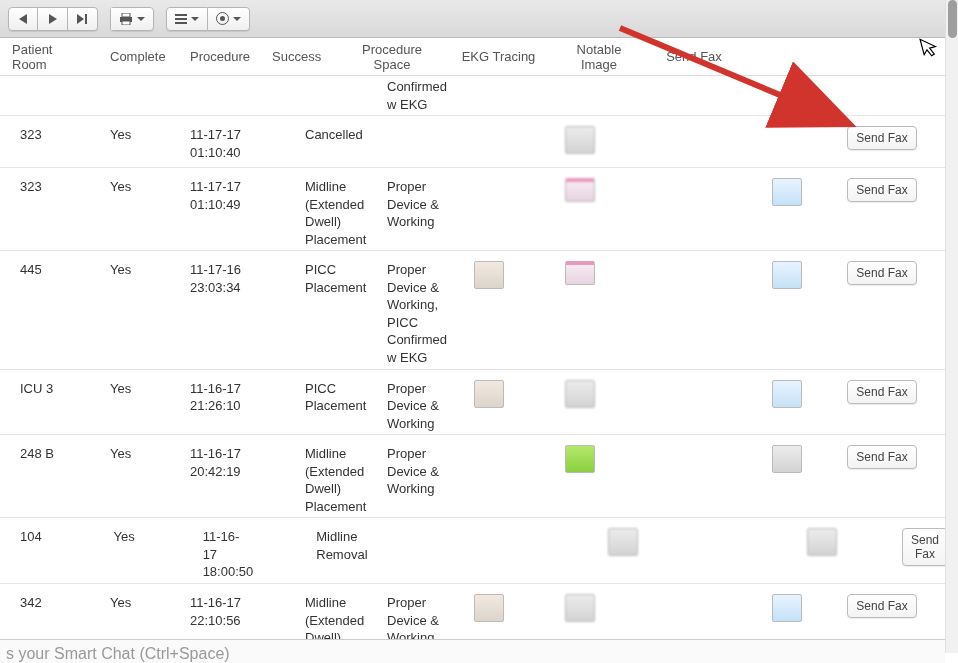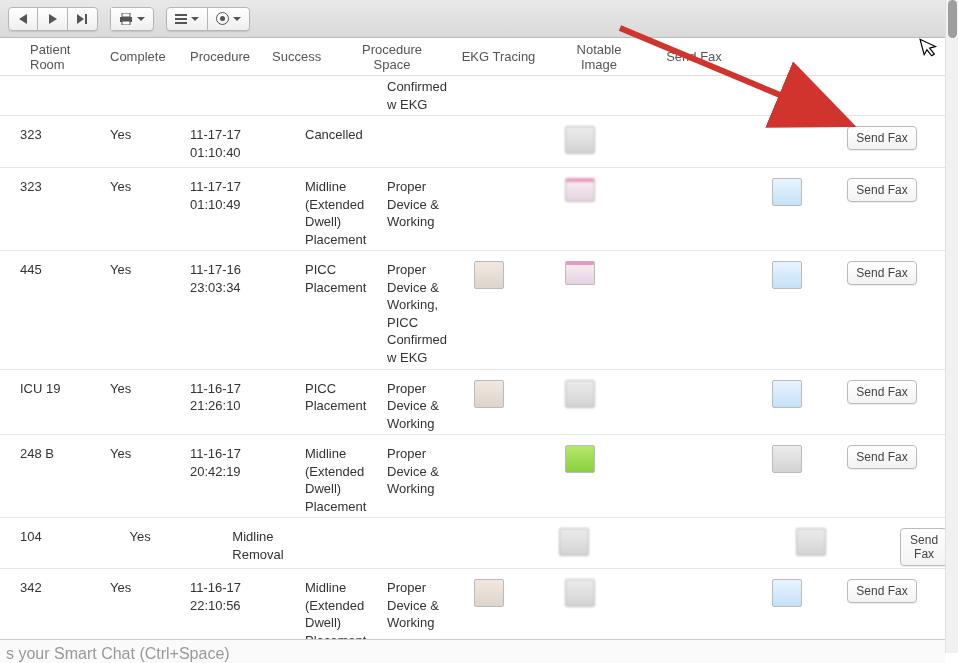--- a/index.html
+++ b/index.html
@@ -76,7 +76,7 @@
     background:#fff;
   }
   .cell { padding: 10px 10px; }
-  .c-room   { width: 100px; padding-left: 30px; }
+  .c-room   { width: 100px; padding-left: 12px; }
   .c-comp   { width: 80px;  }
   .c-time   { width: 115px; }
   .c-proc   { width: 82px;  }

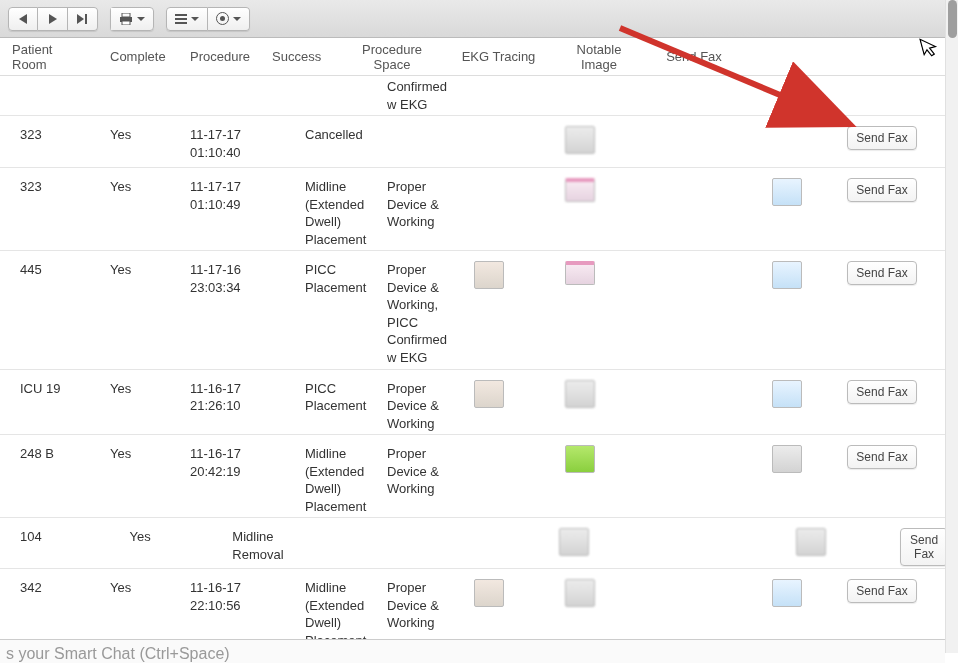--- a/index.html
+++ b/index.html
@@ -286,7 +286,7 @@
   </div>
 
   <div class="row">
-    <div class="cell c-room">ICU 19</div>
+    <div class="cell c-room">ICU 3</div>
     <div class="cell c-comp">Yes</div>
     <div class="cell c-time">11-16-17 21:26:10</div>
     <div class="cell c-proc">PICC Placement</div>

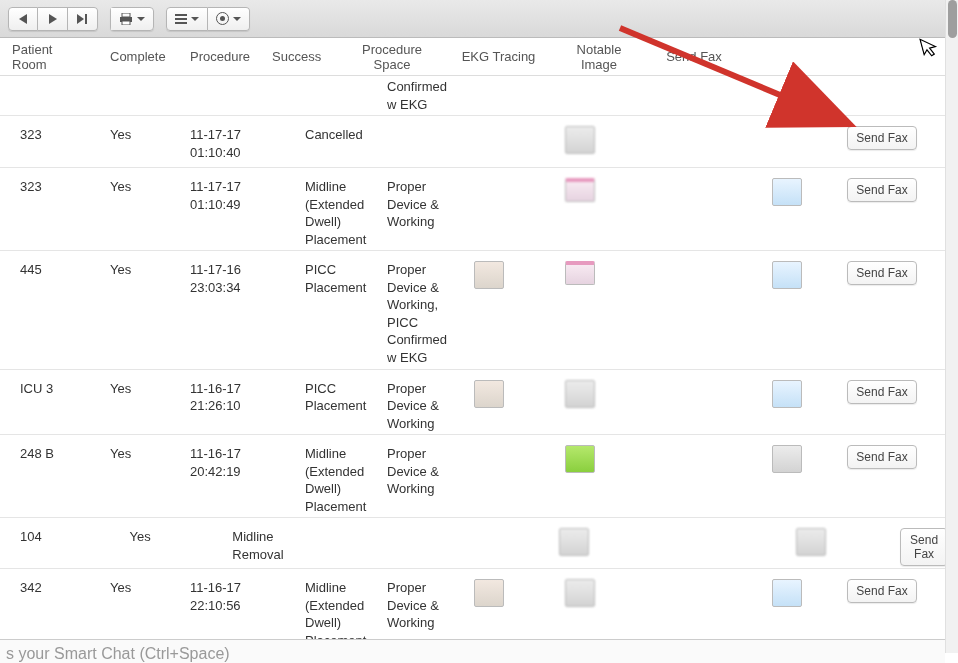--- a/index.html
+++ b/index.html
@@ -314,6 +314,7 @@
   <div class="row" style="min-height:46px;gap:43px;">
     <div class="cell c-room">104</div>
     <div class="cell c-comp">Yes</div>
+    <div class="cell c-time">11-16-17 18:00:50</div>
     <div class="cell c-proc">Midline Removal</div>
     <div class="cell c-succ"></div>
     <div class="cell c-cons"></div>

